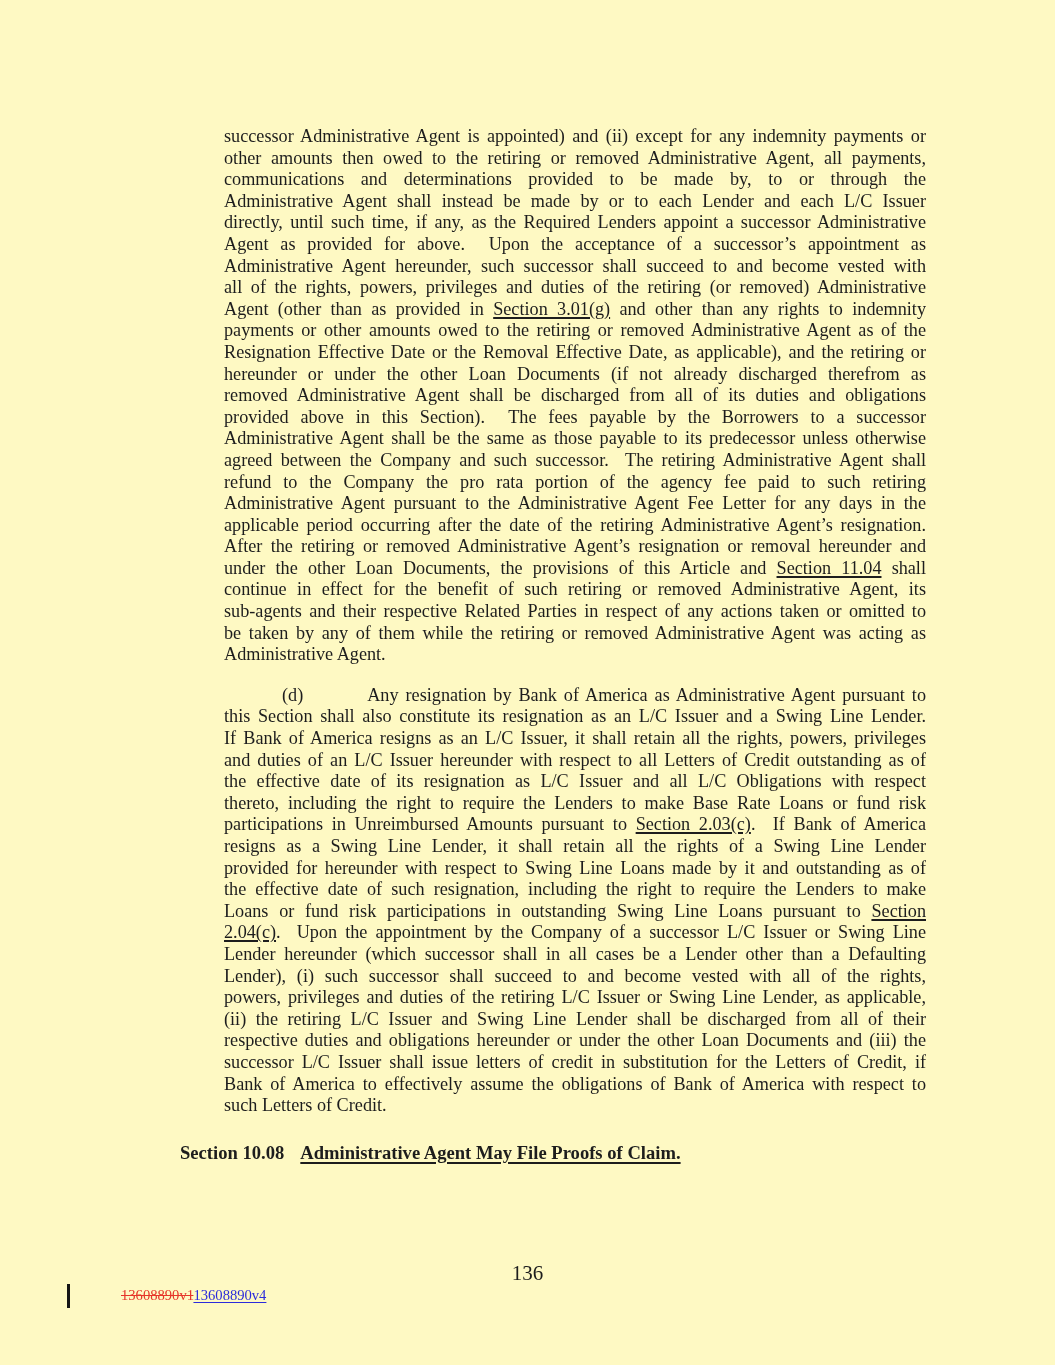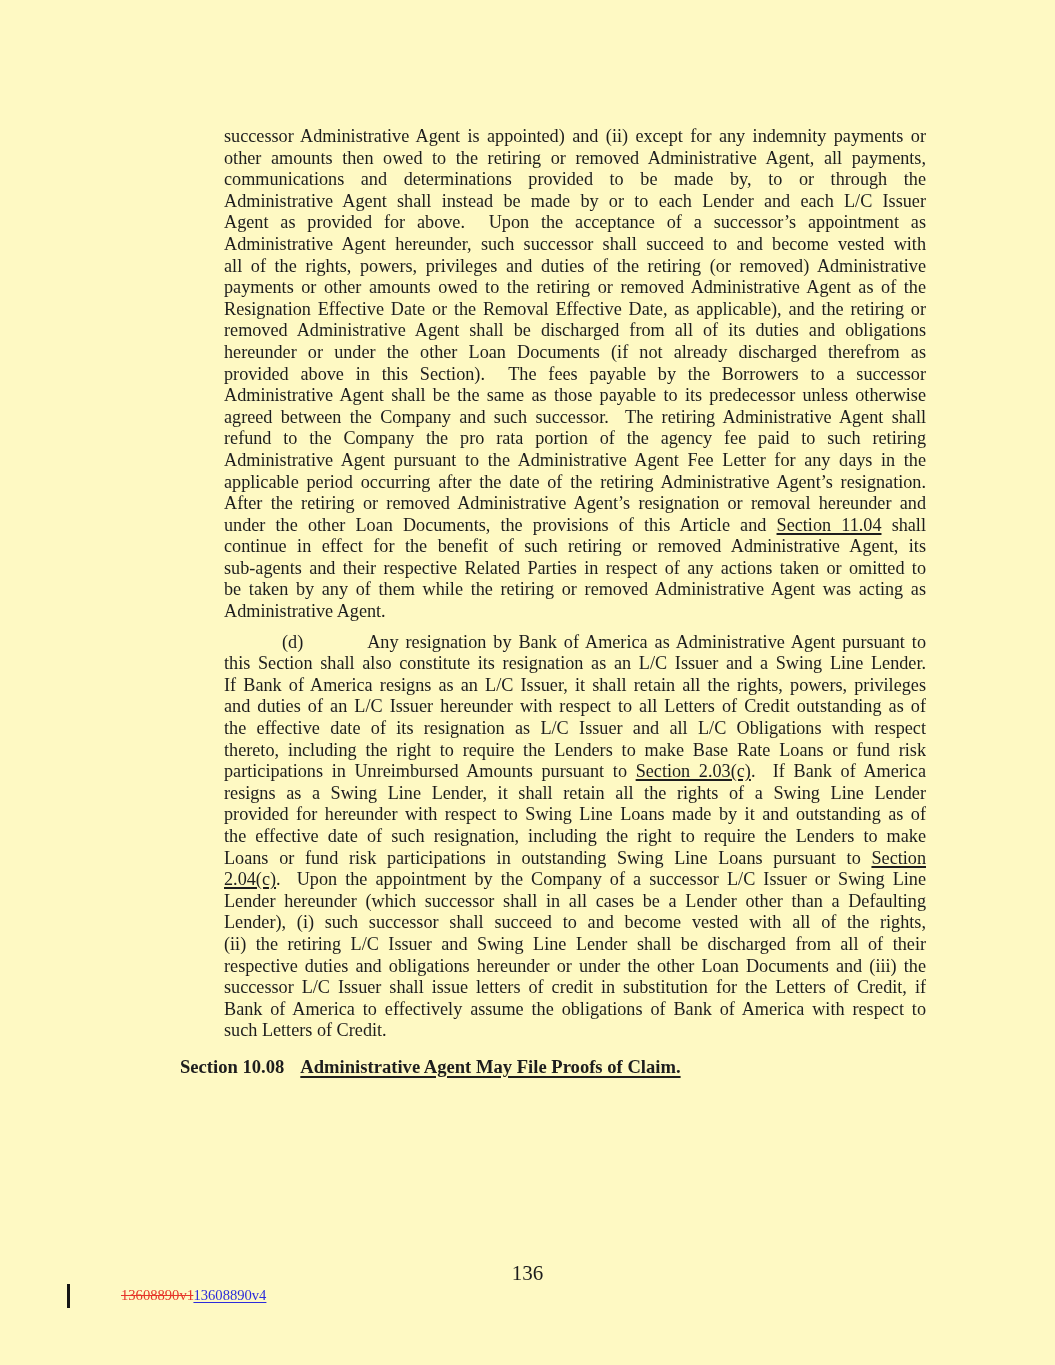--- a/index.html
+++ b/index.html
@@ -98,6 +98,7 @@
           <div class="line"><span>other amounts then owed to the retiring or removed Administrative Agent, all payments,</span></div>
           <div class="line"><span>communications and determinations provided to be made by, to or through the</span></div>
           <div class="line"><span>Administrative Agent shall instead be made by or to each Lender and each L/C Issuer</span></div>
+          <div class="line"><span>directly, until such time, if any, as the Required Lenders appoint a successor Administrative</span></div>
           <div class="line"><span>Agent as provided for above.&nbsp; Upon the acceptance of a successor’s appointment as</span></div>
           <div class="line"><span>Administrative Agent hereunder, such successor shall succeed to and become vested with</span></div>
           <div class="line"><span>all of the rights, powers, privileges and duties of the retiring (or removed) Administrative</span></div>

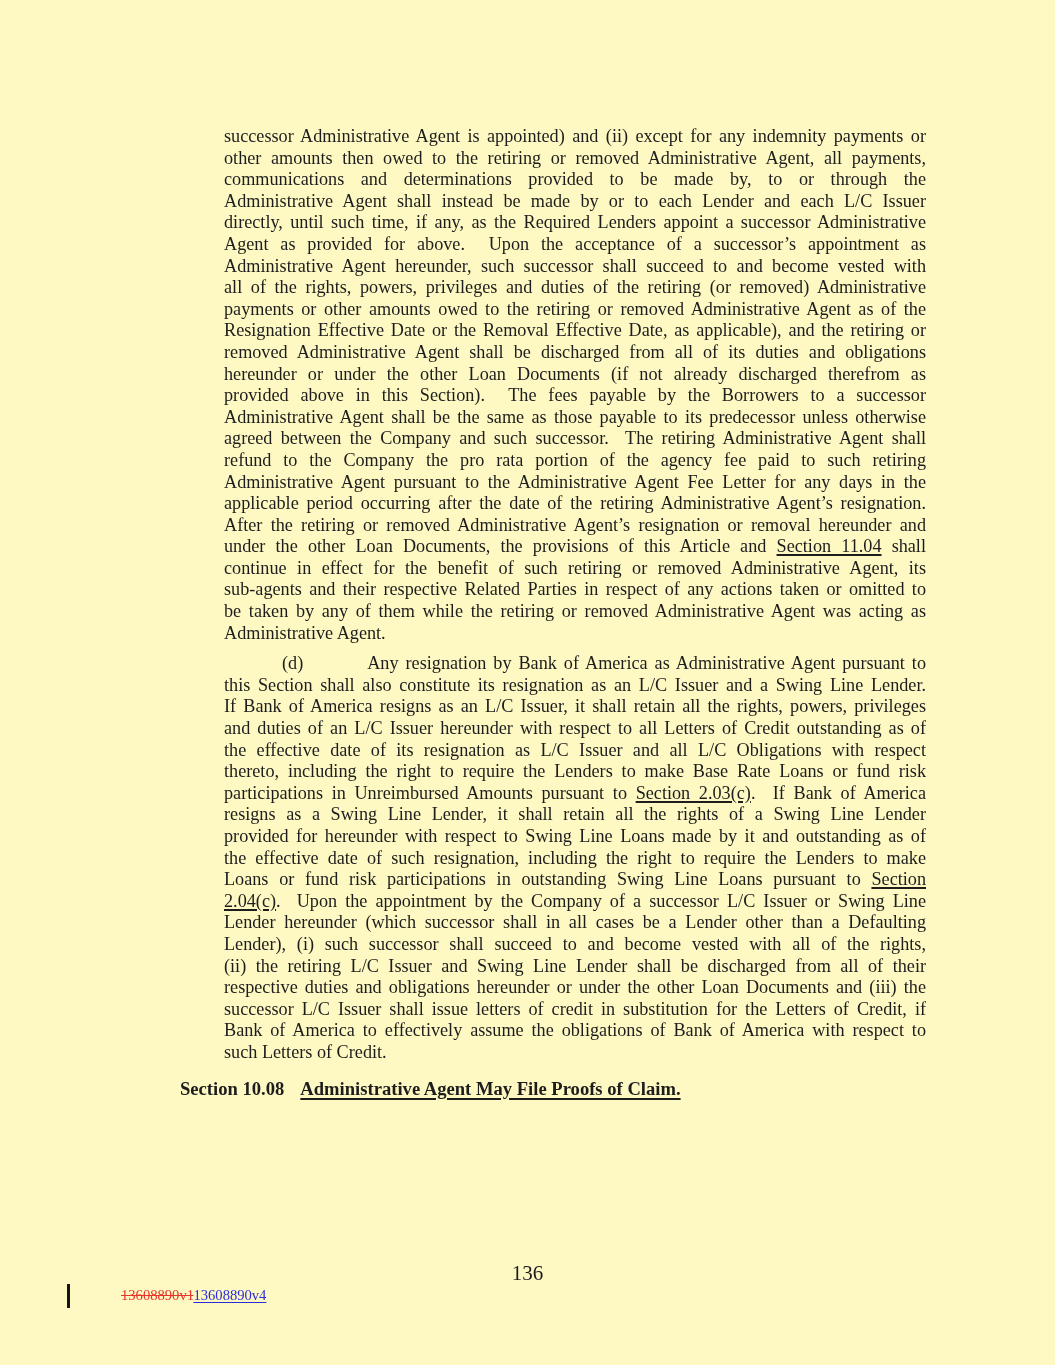--- a/index.html
+++ b/index.html
@@ -102,6 +102,7 @@
           <div class="line"><span>Agent as provided for above.&nbsp; Upon the acceptance of a successor’s appointment as</span></div>
           <div class="line"><span>Administrative Agent hereunder, such successor shall succeed to and become vested with</span></div>
           <div class="line"><span>all of the rights, powers, privileges and duties of the retiring (or removed) Administrative</span></div>
+          <div class="line"><span>Agent (other than as provided in </span><span class="u">Section 3.01(g)</span><span> and other than any rights to indemnity</span></div>
           <div class="line"><span>payments or other amounts owed to the retiring or removed Administrative Agent as of the</span></div>
           <div class="line"><span>Resignation Effective Date or the Removal Effective Date, as applicable), and the retiring or</span></div>
           <div class="line"><span>removed Administrative Agent shall be discharged from all of its duties and obligations</span></div>

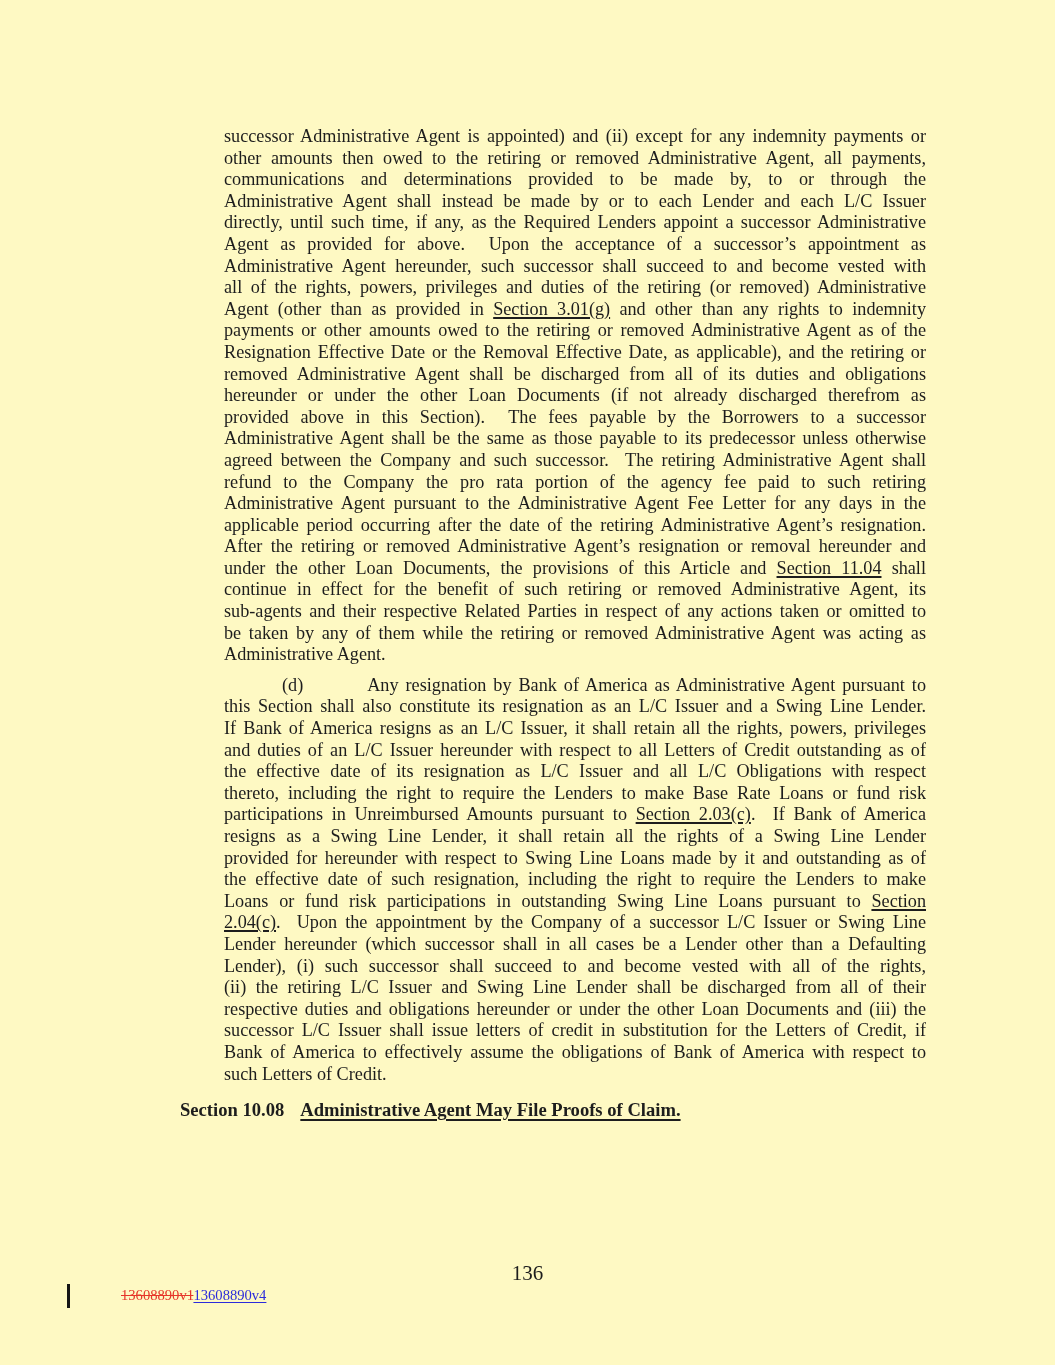--- a/index.html
+++ b/index.html
@@ -105,8 +105,8 @@
           <div class="line"><span>Agent (other than as provided in </span><span class="u">Section 3.01(g)</span><span> and other than any rights to indemnity</span></div>
           <div class="line"><span>payments or other amounts owed to the retiring or removed Administrative Agent as of the</span></div>
           <div class="line"><span>Resignation Effective Date or the Removal Effective Date, as applicable), and the retiring or</span></div>
+          <div class="line"><span>hereunder or under the other Loan Documents (if not already discharged therefrom as</span></div>
           <div class="line"><span>removed Administrative Agent shall be discharged from all of its duties and obligations</span></div>
-          <div class="line"><span>hereunder or under the other Loan Documents (if not already discharged therefrom as</span></div>
           <div class="line"><span>provided above in this Section).&nbsp; The fees payable by the Borrowers to a successor</span></div>
           <div class="line"><span>Administrative Agent shall be the same as those payable to its predecessor unless otherwise</span></div>
           <div class="line"><span>agreed between the Company and such successor.&nbsp; The retiring Administrative Agent shall</span></div>

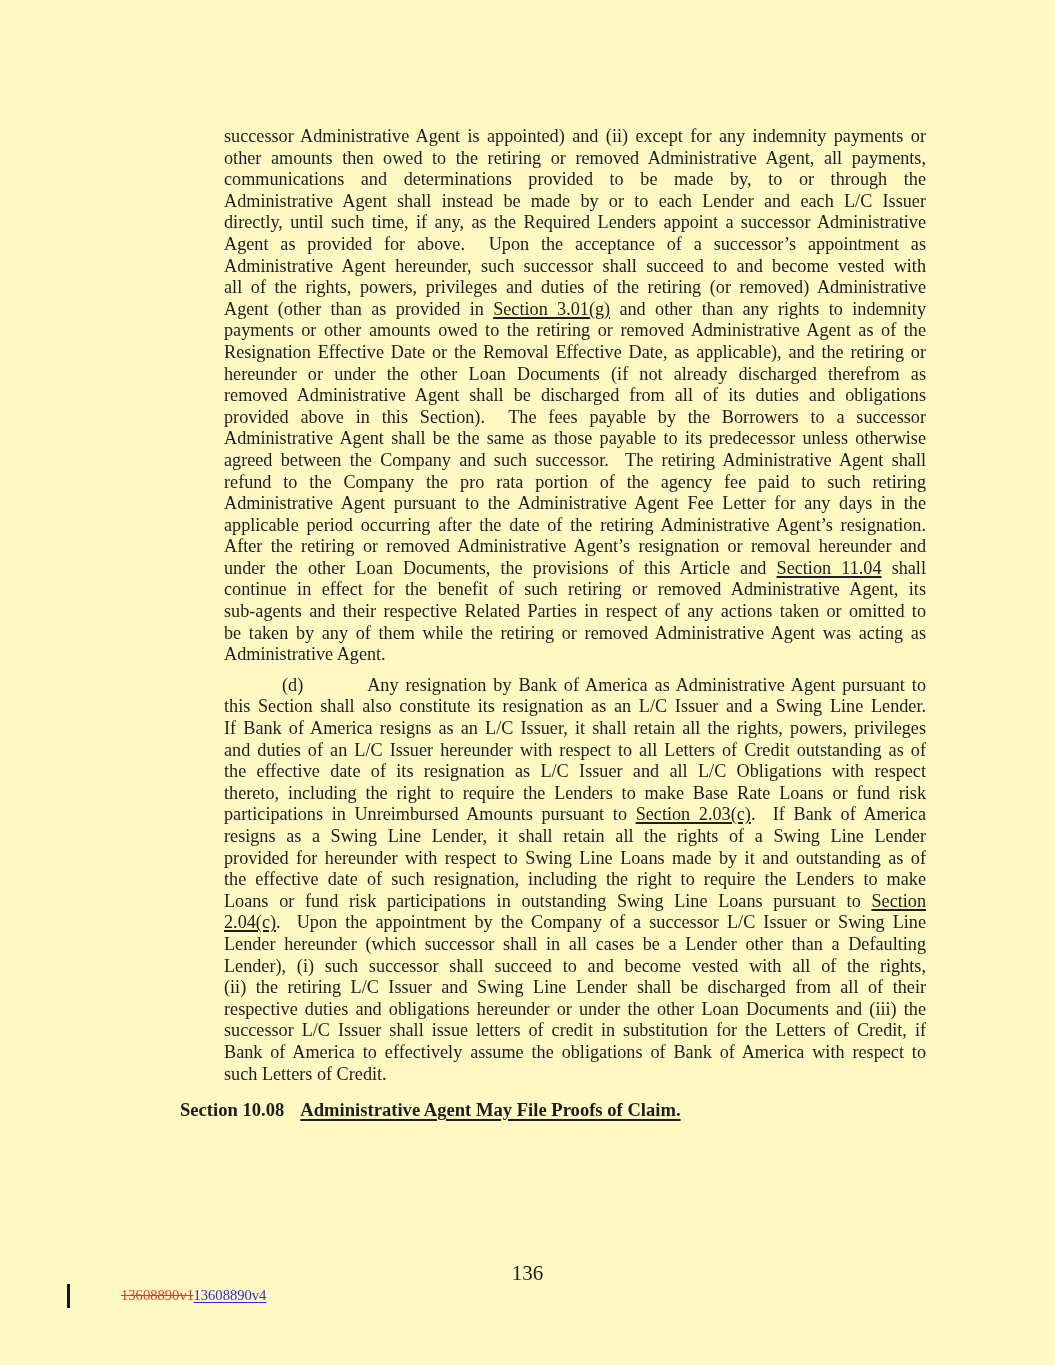--- a/index.html
+++ b/index.html
@@ -19,7 +19,7 @@
     width: 702px;
     font-size: 18.2px;
   }
-  .para + .para { margin-top: 9px; }
+  .para + .para { margin-top: 19px; }
   .line {
     height: 21.6px;
     line-height: 21.6px;

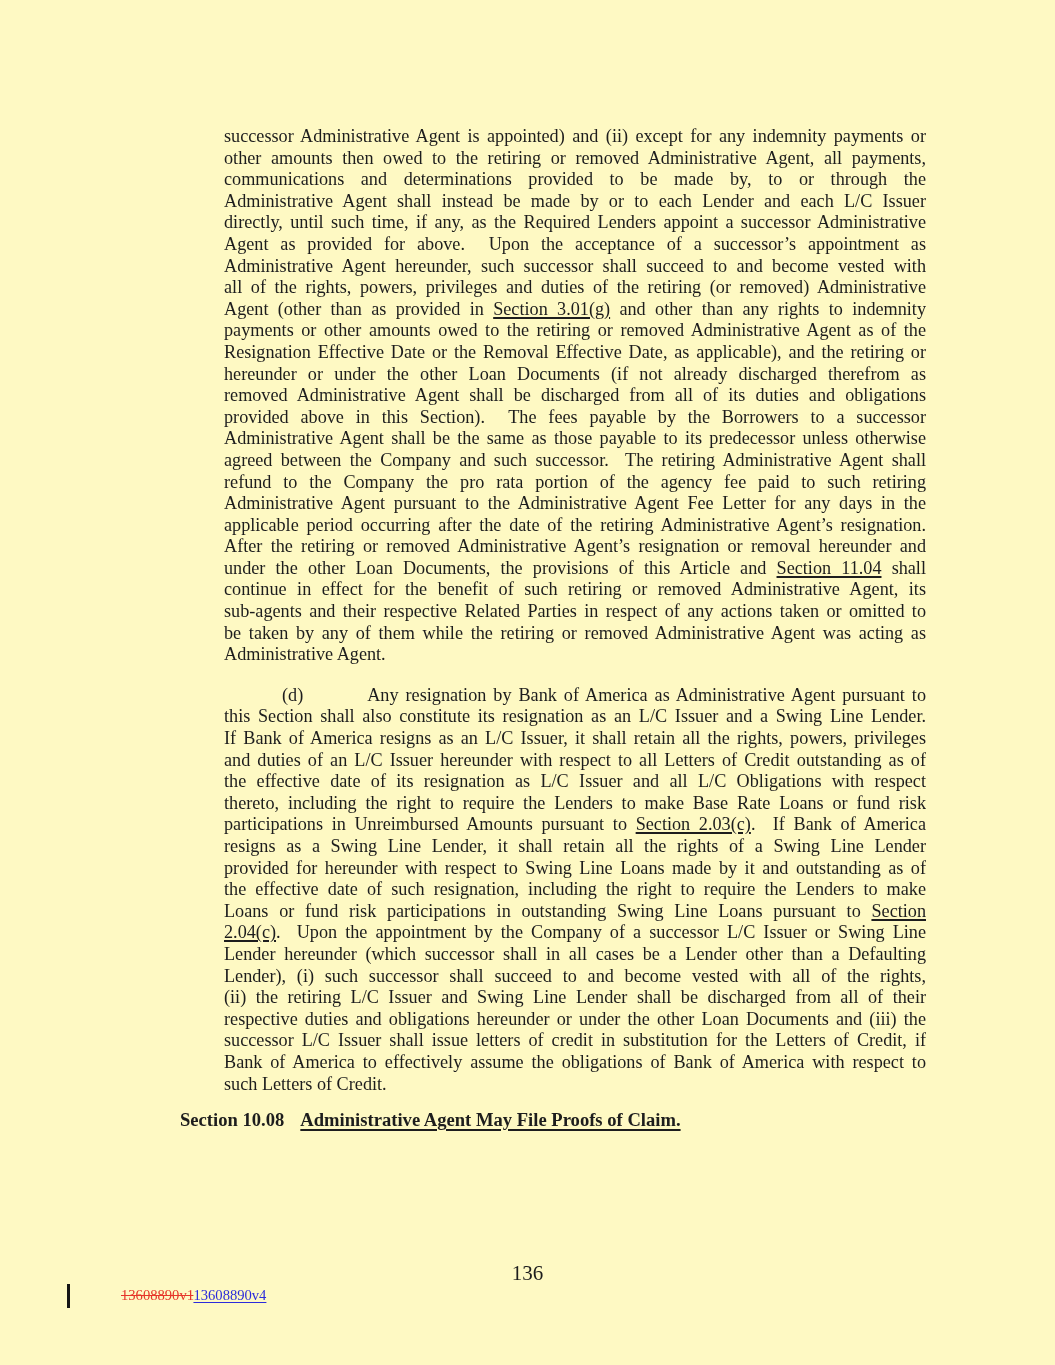--- a/index.html
+++ b/index.html
@@ -135,6 +135,7 @@
           <div class="line"><span class="u">2.04(c)</span><span>.&nbsp; Upon the appointment by the Company of a successor L/C Issuer or Swing Line</span></div>
           <div class="line"><span>Lender hereunder (which successor shall in all cases be a Lender other than a Defaulting</span></div>
           <div class="line"><span>Lender), (i) such successor shall succeed to and become vested with all of the rights,</span></div>
+          <div class="line"><span>powers, privileges and duties of the retiring L/C Issuer or Swing Line Lender, as applicable,</span></div>
           <div class="line"><span>(ii) the retiring L/C Issuer and Swing Line Lender shall be discharged from all of their</span></div>
           <div class="line"><span>respective duties and obligations hereunder or under the other Loan Documents and (iii) the</span></div>
           <div class="line"><span>successor L/C Issuer shall issue letters of credit in substitution for the Letters of Credit, if</span></div>

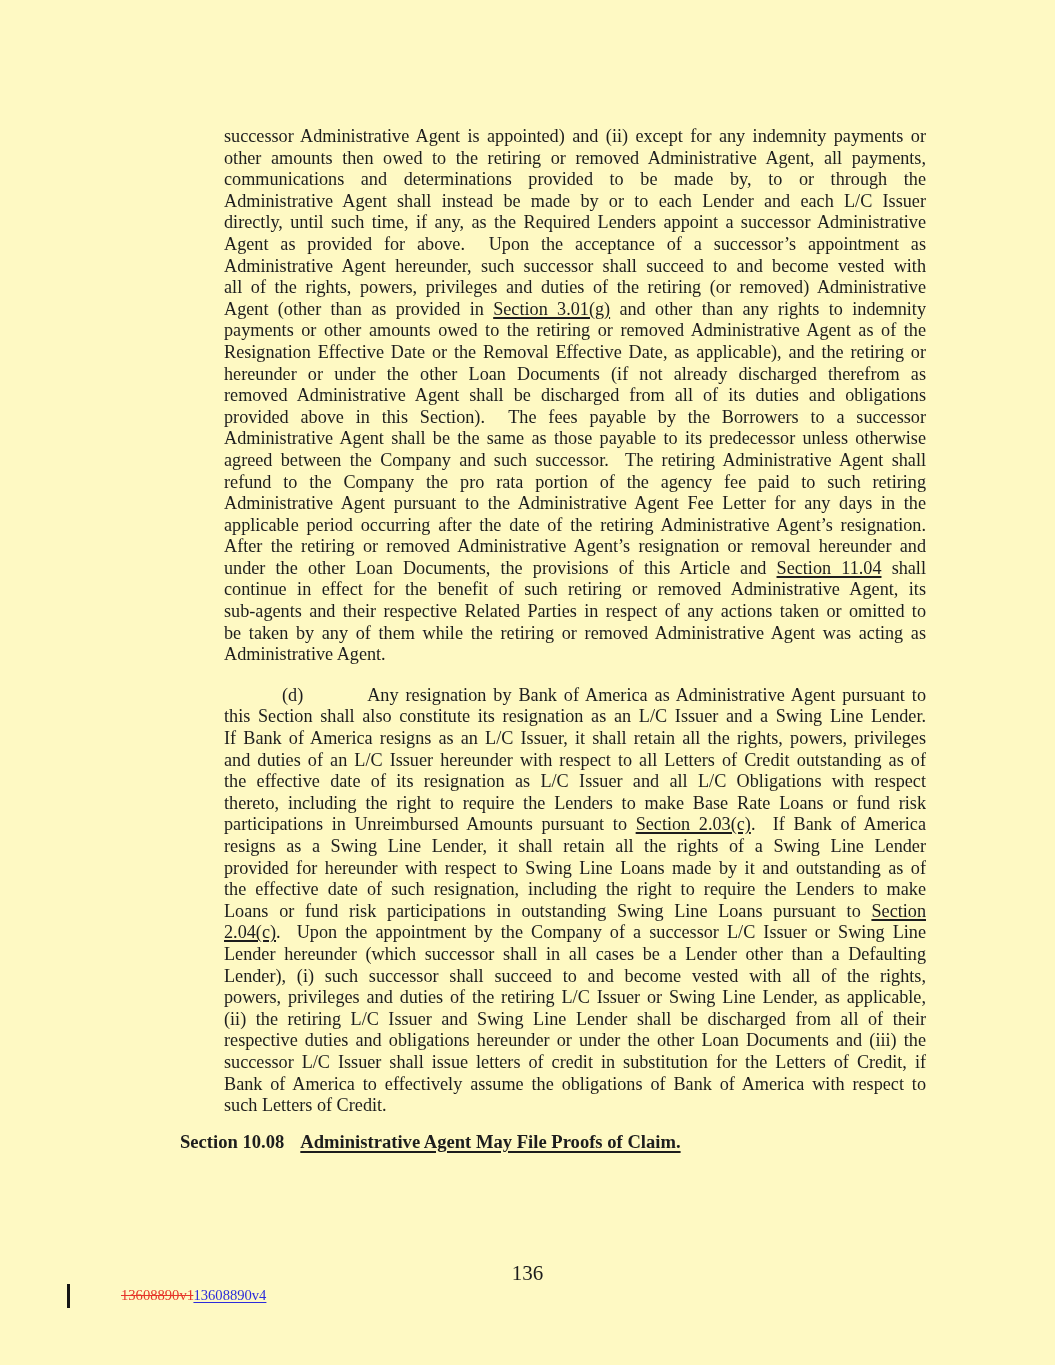--- a/index.html
+++ b/index.html
@@ -36,7 +36,7 @@
     text-decoration-thickness: 1.5px;
   }
   .heading {
-    margin-top: 14px;
+    margin-top: 25px;
     margin-left: -44px;
     font-weight: bold;
     font-size: 18.6px;

